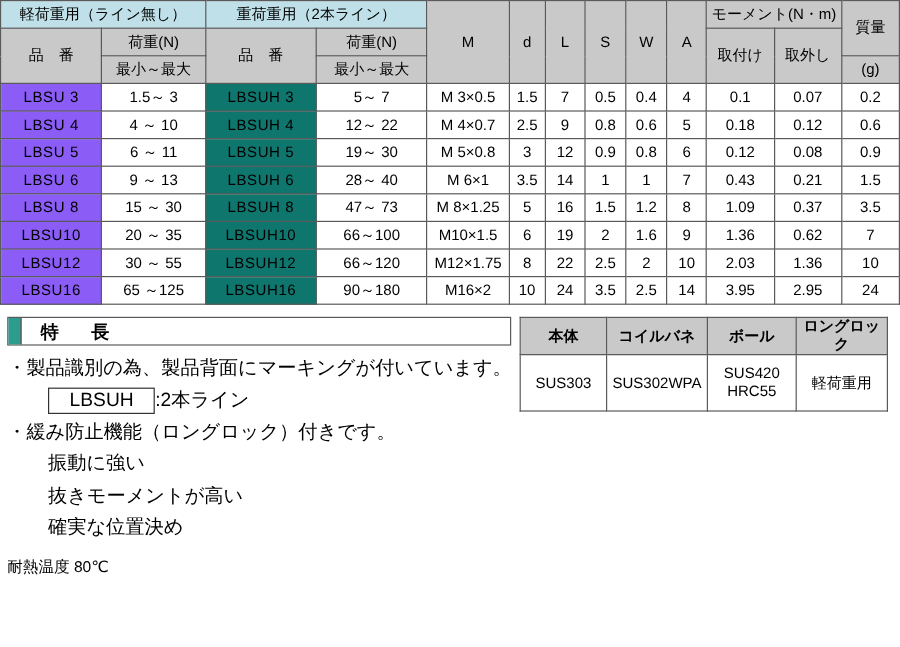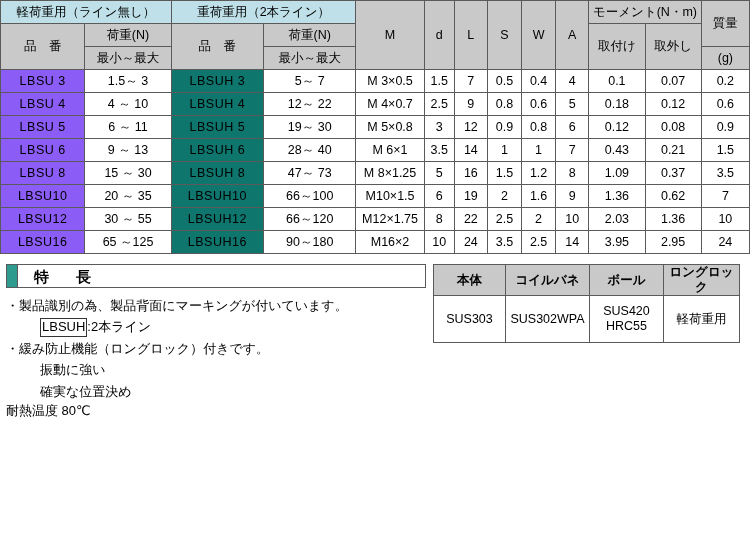--- a/index.html
+++ b/index.html
@@ -95,10 +95,10 @@
     letter-spacing: 6px;
   }
   .feat-list {
-    margin: 7px 0 0 0;
+    margin: 7px 0 11px 0;
     padding: 0;
     list-style: none;
-    font-size: 13px;
+    font-size: 16px;
     line-height: 1.65;
   }
   .feat-list li { white-space: nowrap; }

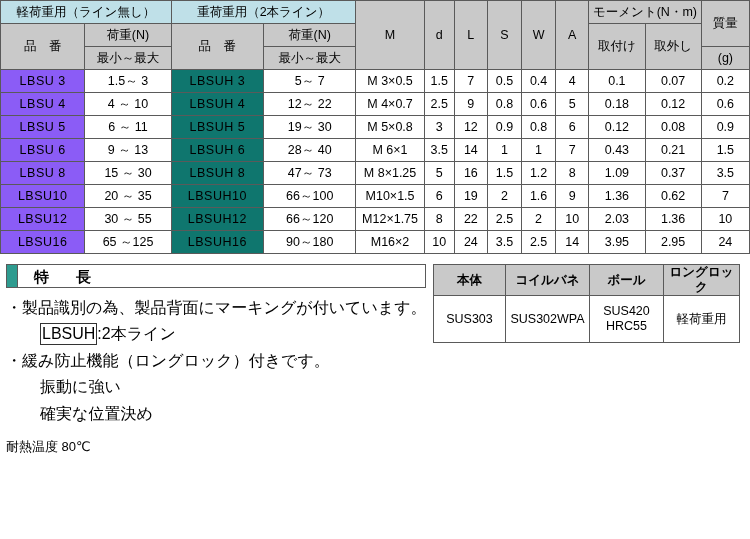--- a/index.html
+++ b/index.html
@@ -104,7 +104,7 @@
   .feat-list li { white-space: nowrap; }
   .boxed {
     border: 1px solid #333;
-    padding: 0 1px;
+    padding: 0 17px;
     display: inline-block;
     line-height: 1.25;
   }

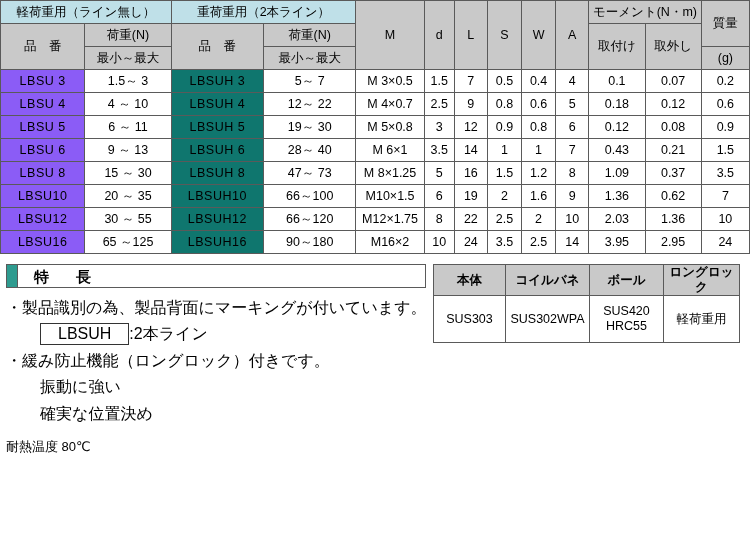--- a/index.html
+++ b/index.html
@@ -322,6 +322,7 @@
       </li>
       <li>・緩み防止機能（ロングロック）付きです。</li>
       <li class="indent">振動に強い</li>
+      <li class="indent">抜きモーメントが高い</li>
       <li class="indent">確実な位置決め</li>
     </ul>
     <div class="heat">耐熱温度 80℃</div>

